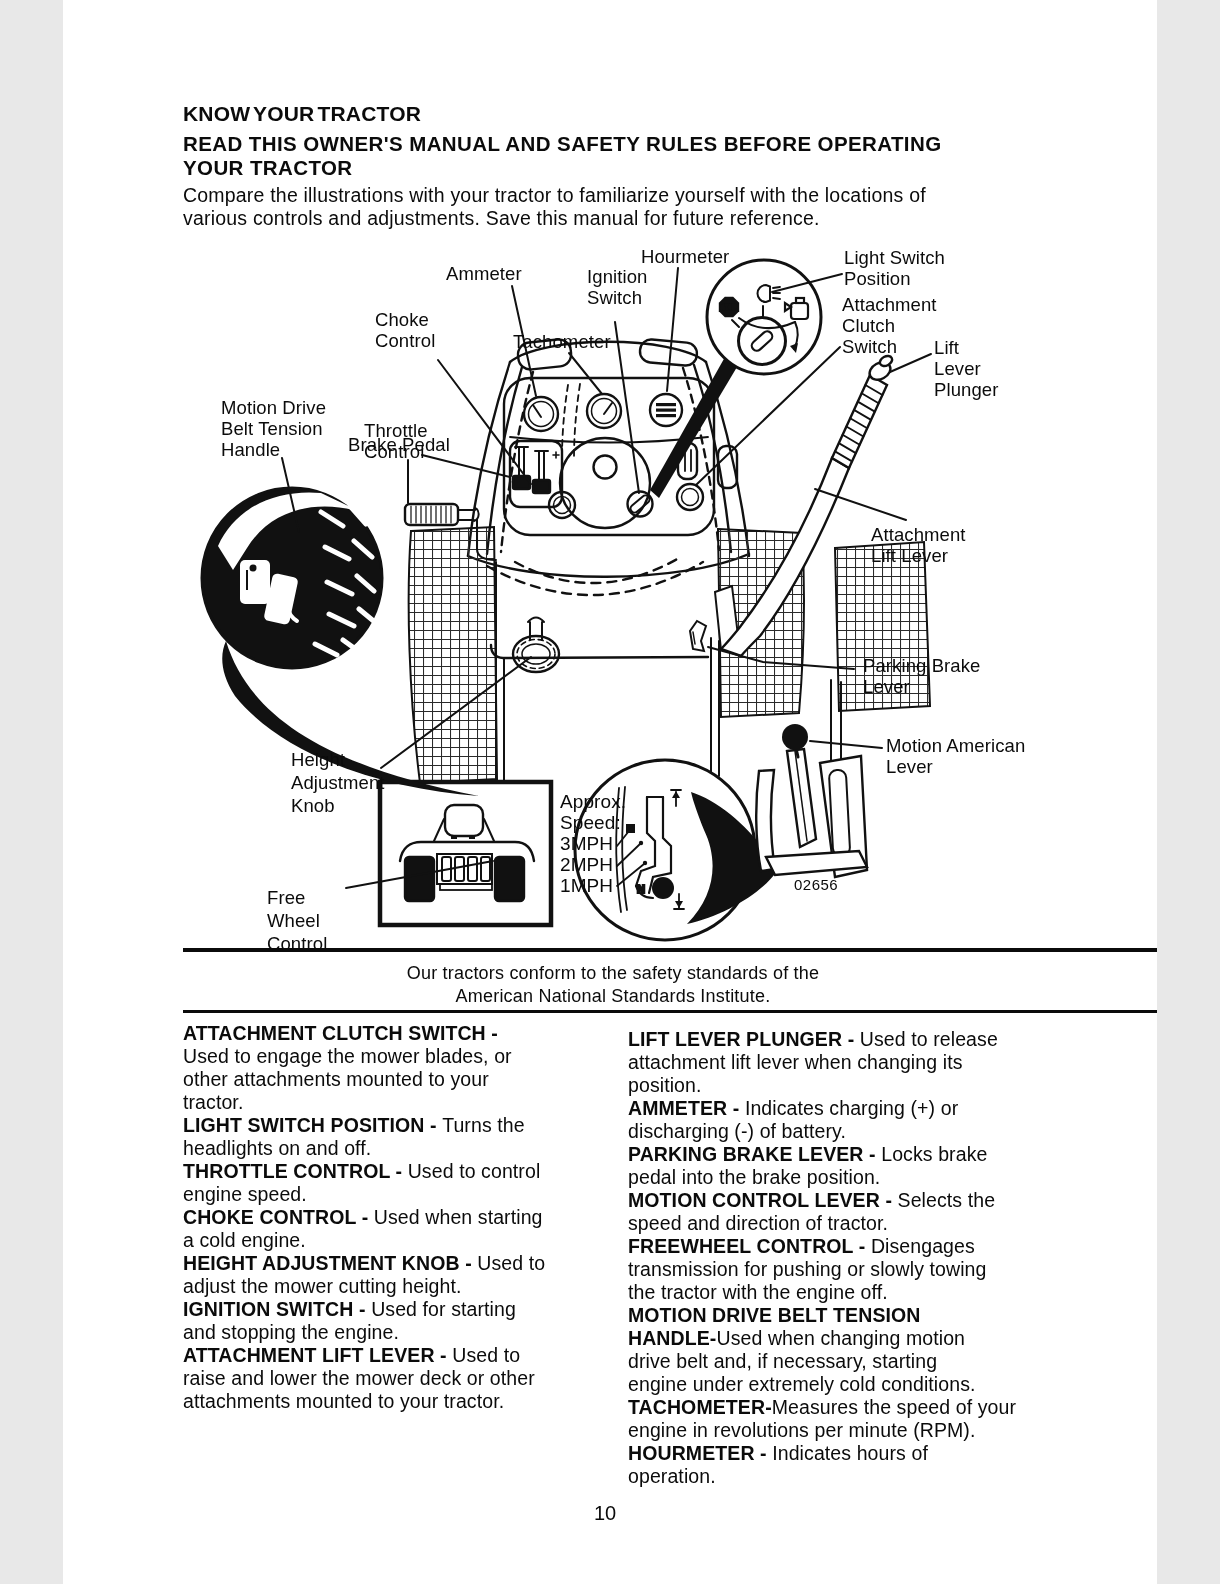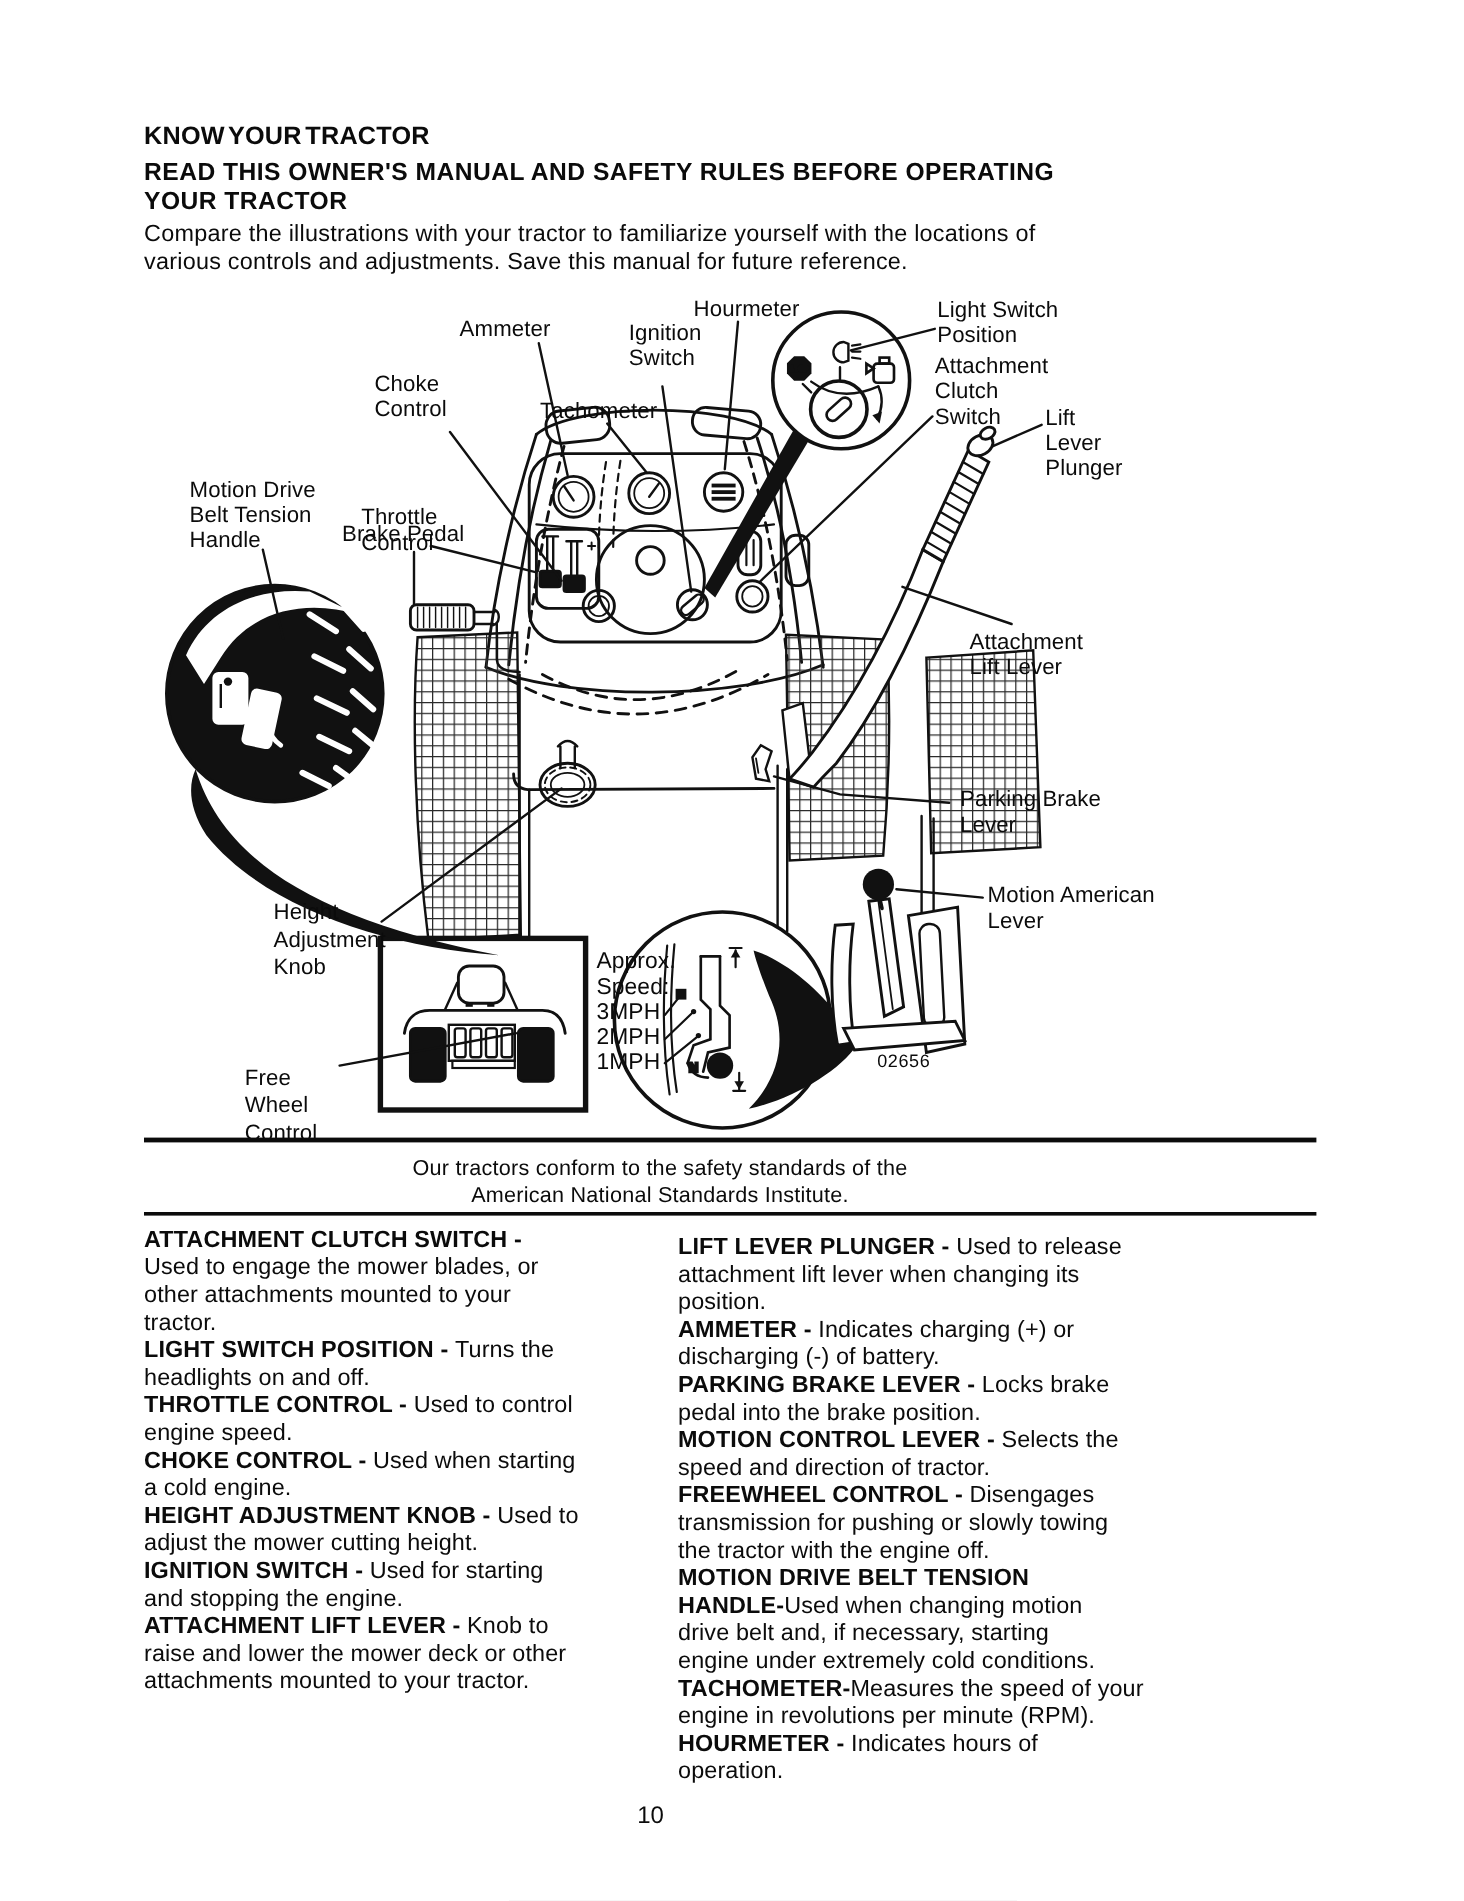--- a/index.html
+++ b/index.html
@@ -4,7 +4,7 @@
 <style>
   html,body{margin:0;padding:0;background:#e8e8e8;}
   .page{
-    position:relative;width:1220px;height:1584px;background:#ffffff;
+    position:relative;width:1094px;height:1584px;background:#ffffff;
     font-family:"Liberation Sans", sans-serif;color:#0b0b0b;overflow:hidden;
     margin:0 auto;
   }

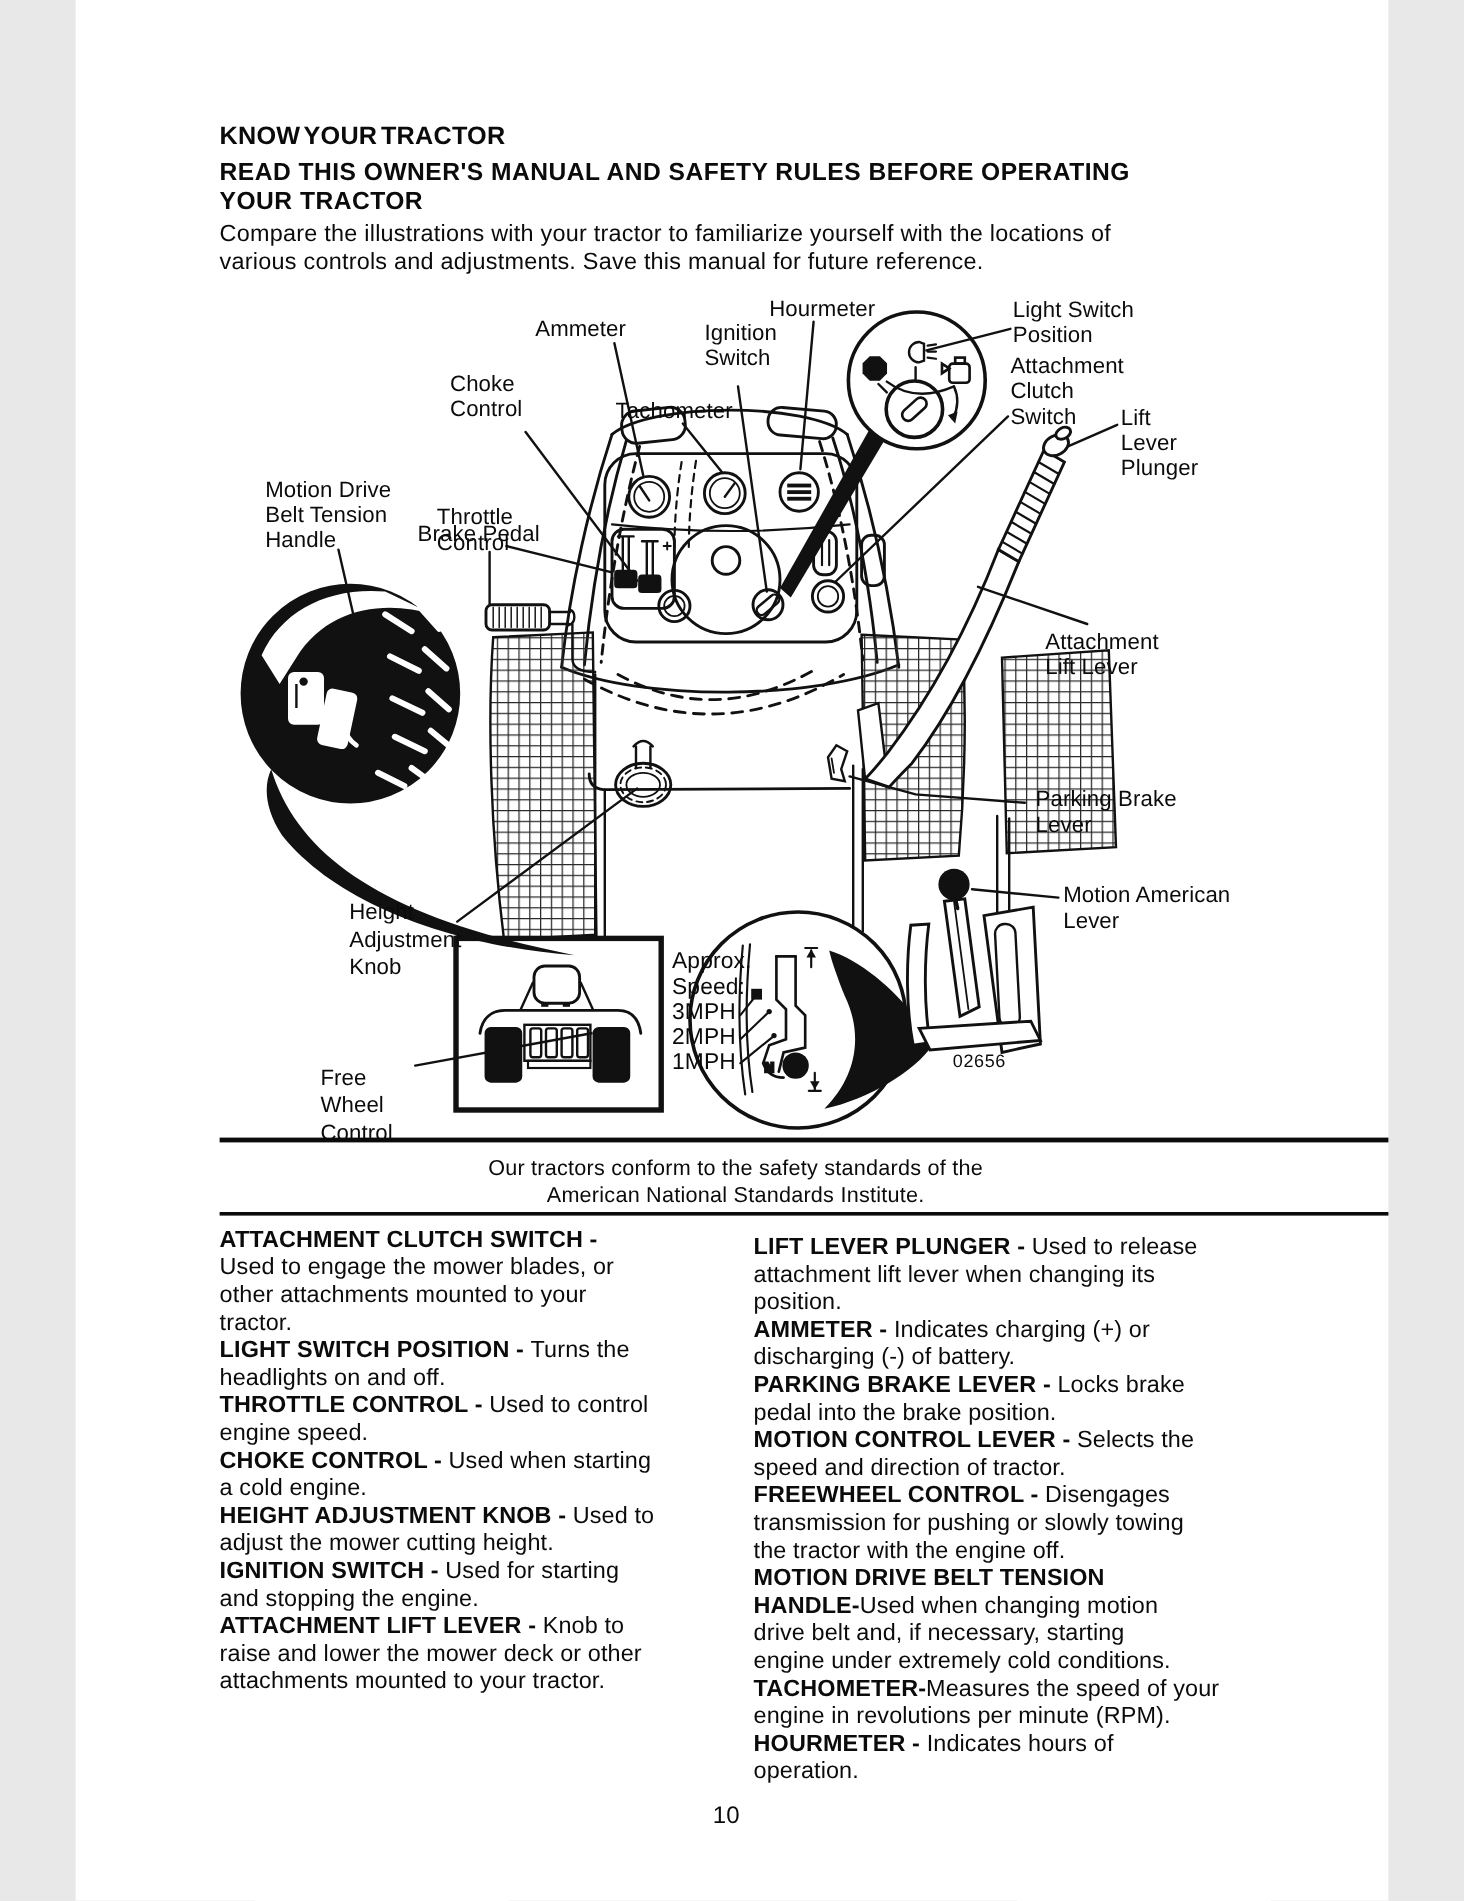--- a/index.html
+++ b/index.html
@@ -313,7 +313,7 @@
 adjust the mower cutting height.</span></p>
     <p><b>IGNITION SWITCH - </b><span>Used for starting
 and stopping the engine.</span></p>
-    <p><b>ATTACHMENT LIFT LEVER - </b><span>Knob to
+    <p><b>ATTACHMENT LIFT LEVER - </b><span>Used to
 raise and lower the mower deck or other
 attachments mounted to your tractor.</span></p>
   </div>

